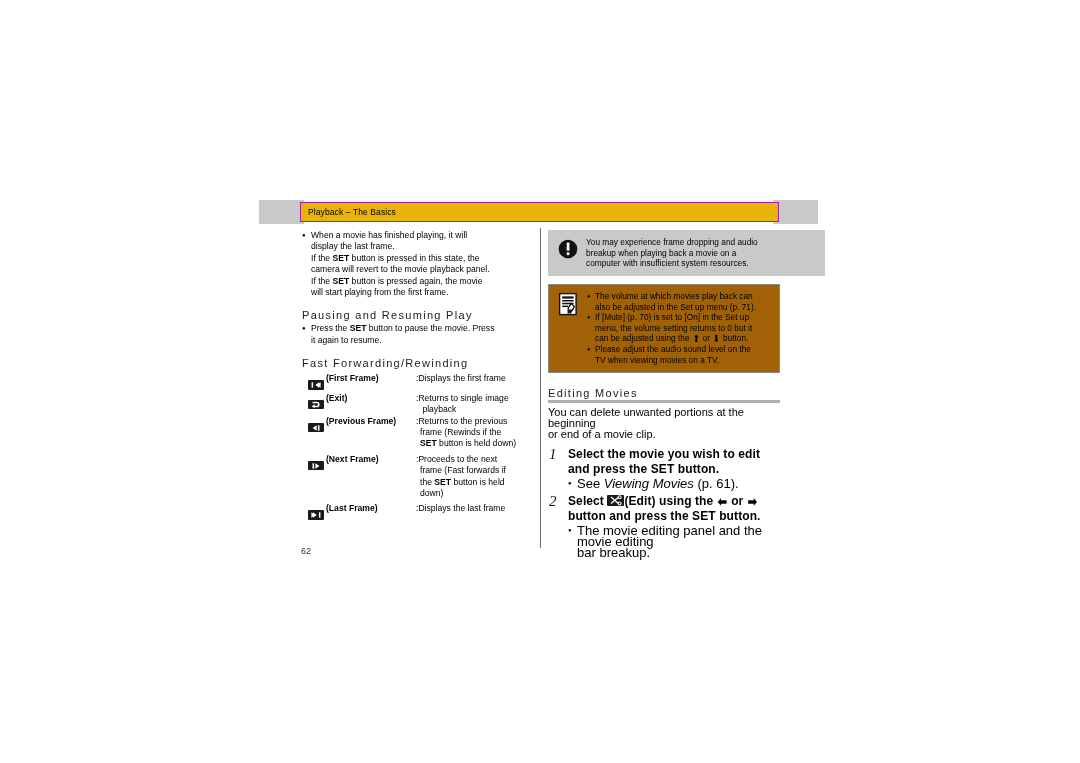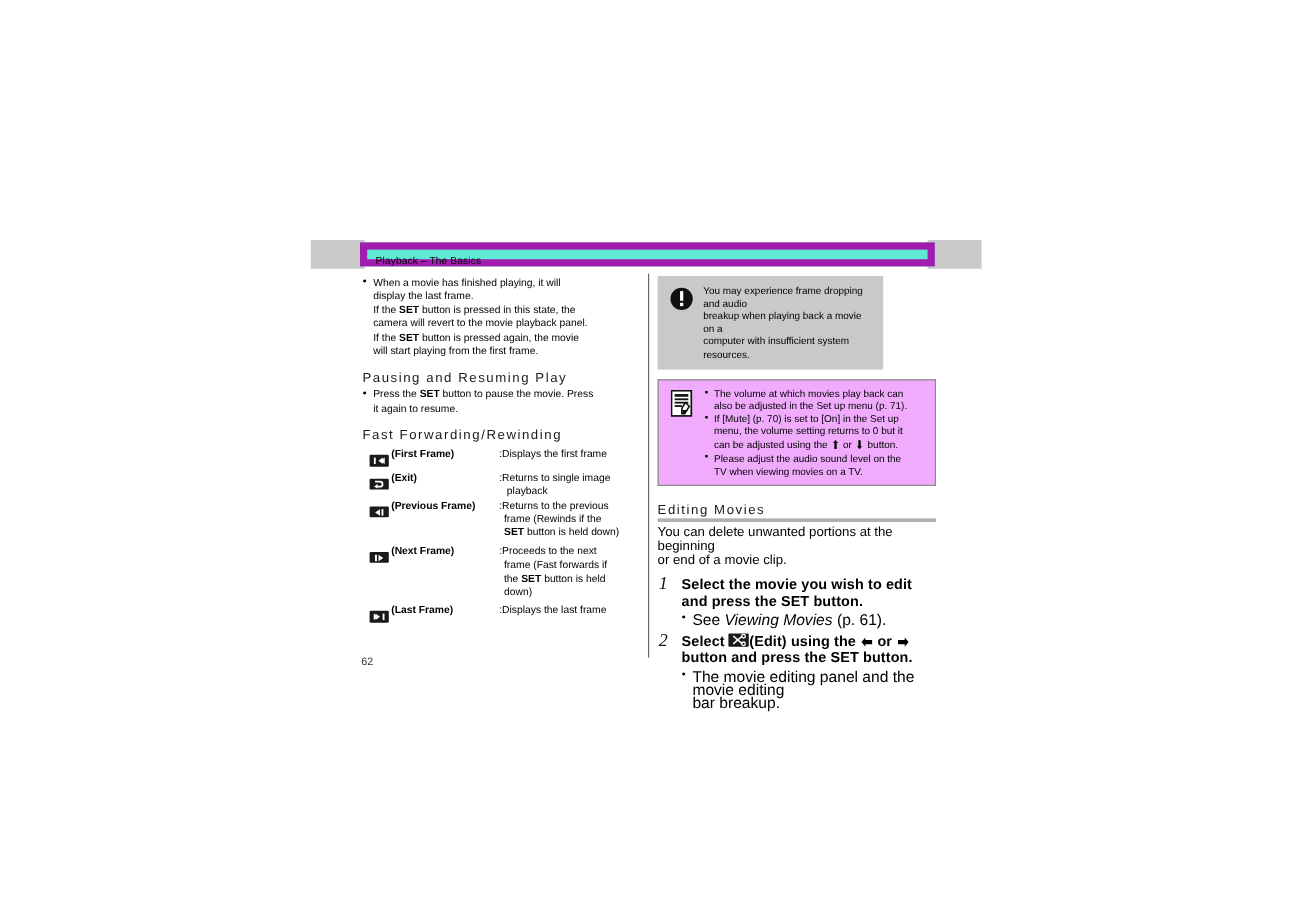--- a/index.html
+++ b/index.html
@@ -40,8 +40,8 @@
     top: 202px;
     width: 479px;
     height: 20px;
-    border: 6px solid #a21caf;
-    background: #5eead4;
+    border: 1px solid #a21caf;
+    background: #eab308;
     box-sizing: border-box;
   }
   .hdr-bar span {

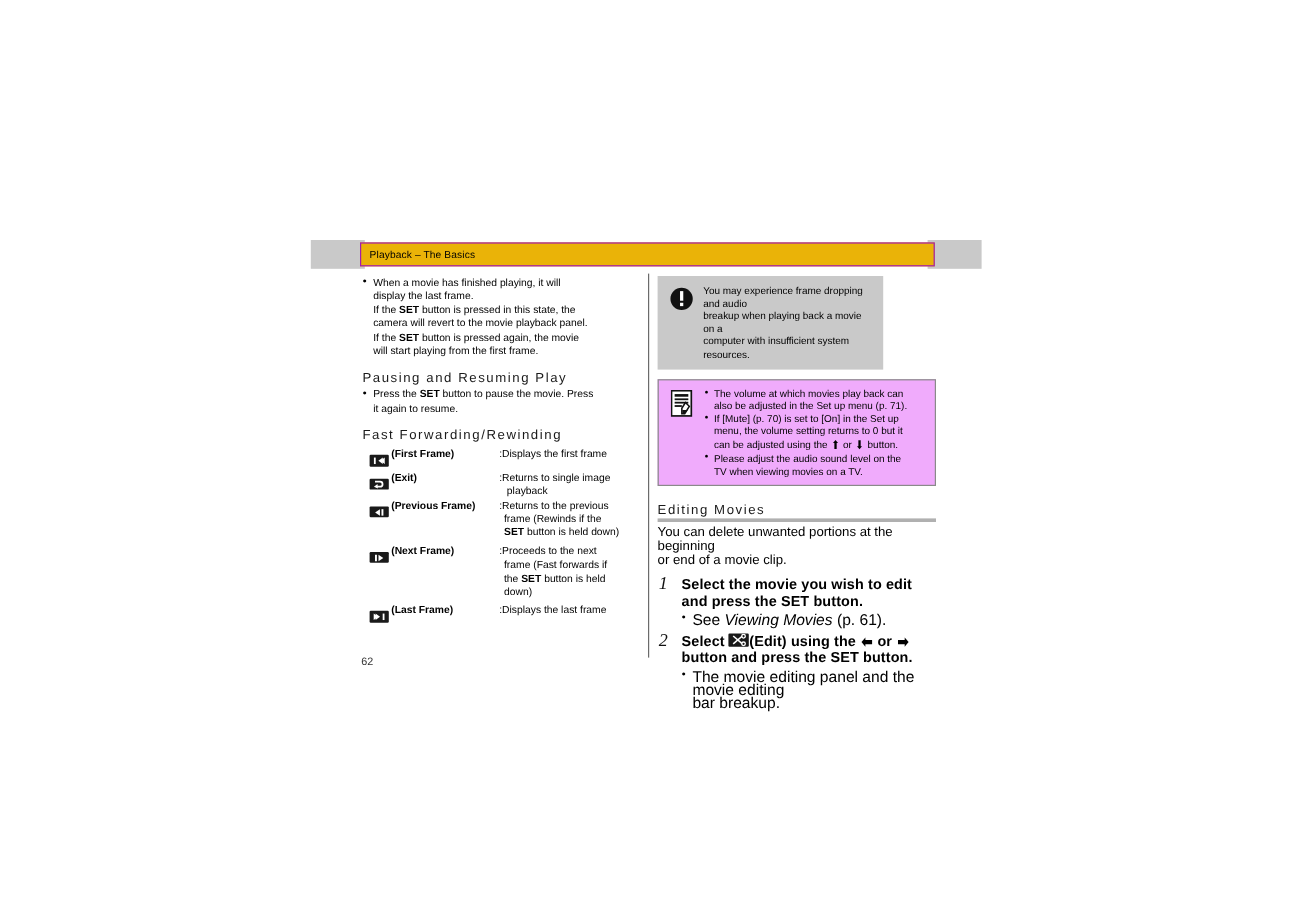--- a/index.html
+++ b/index.html
@@ -171,7 +171,7 @@
     background: #c9c9c9;
     padding: 7px 8px 7px 38px;
     box-sizing: border-box;
-    width: 188px;
+    width: 277px;
     min-height: 46px;
   }
   .note-box {

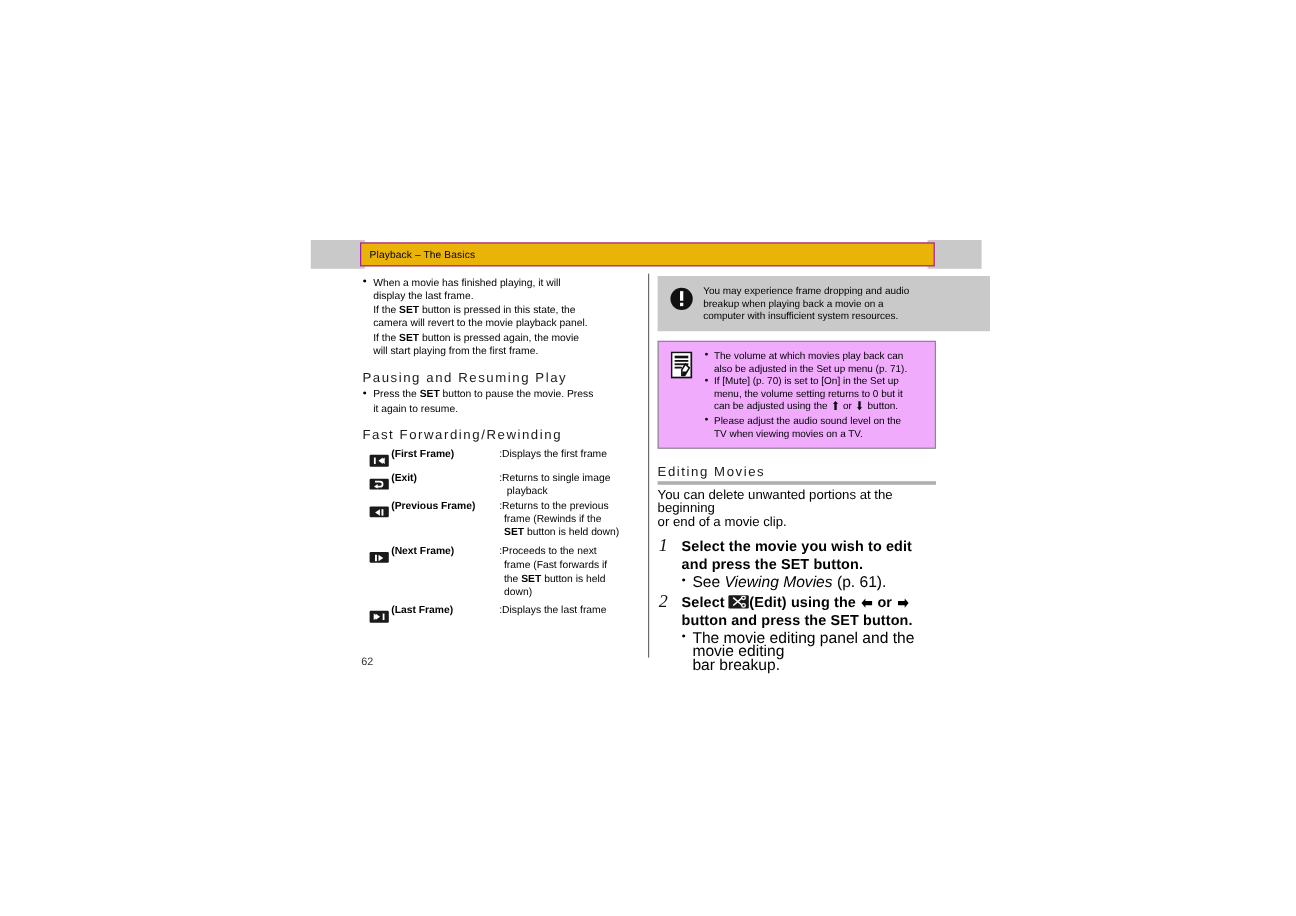--- a/index.html
+++ b/index.html
@@ -176,7 +176,7 @@
   }
   .note-box {
     position: relative;
-    background: #f0abfc;
+    background: #a16207;
     border: 1px solid #8a8a8a;
     padding: 6px 6px 6px 38px;
     box-sizing: border-box;

